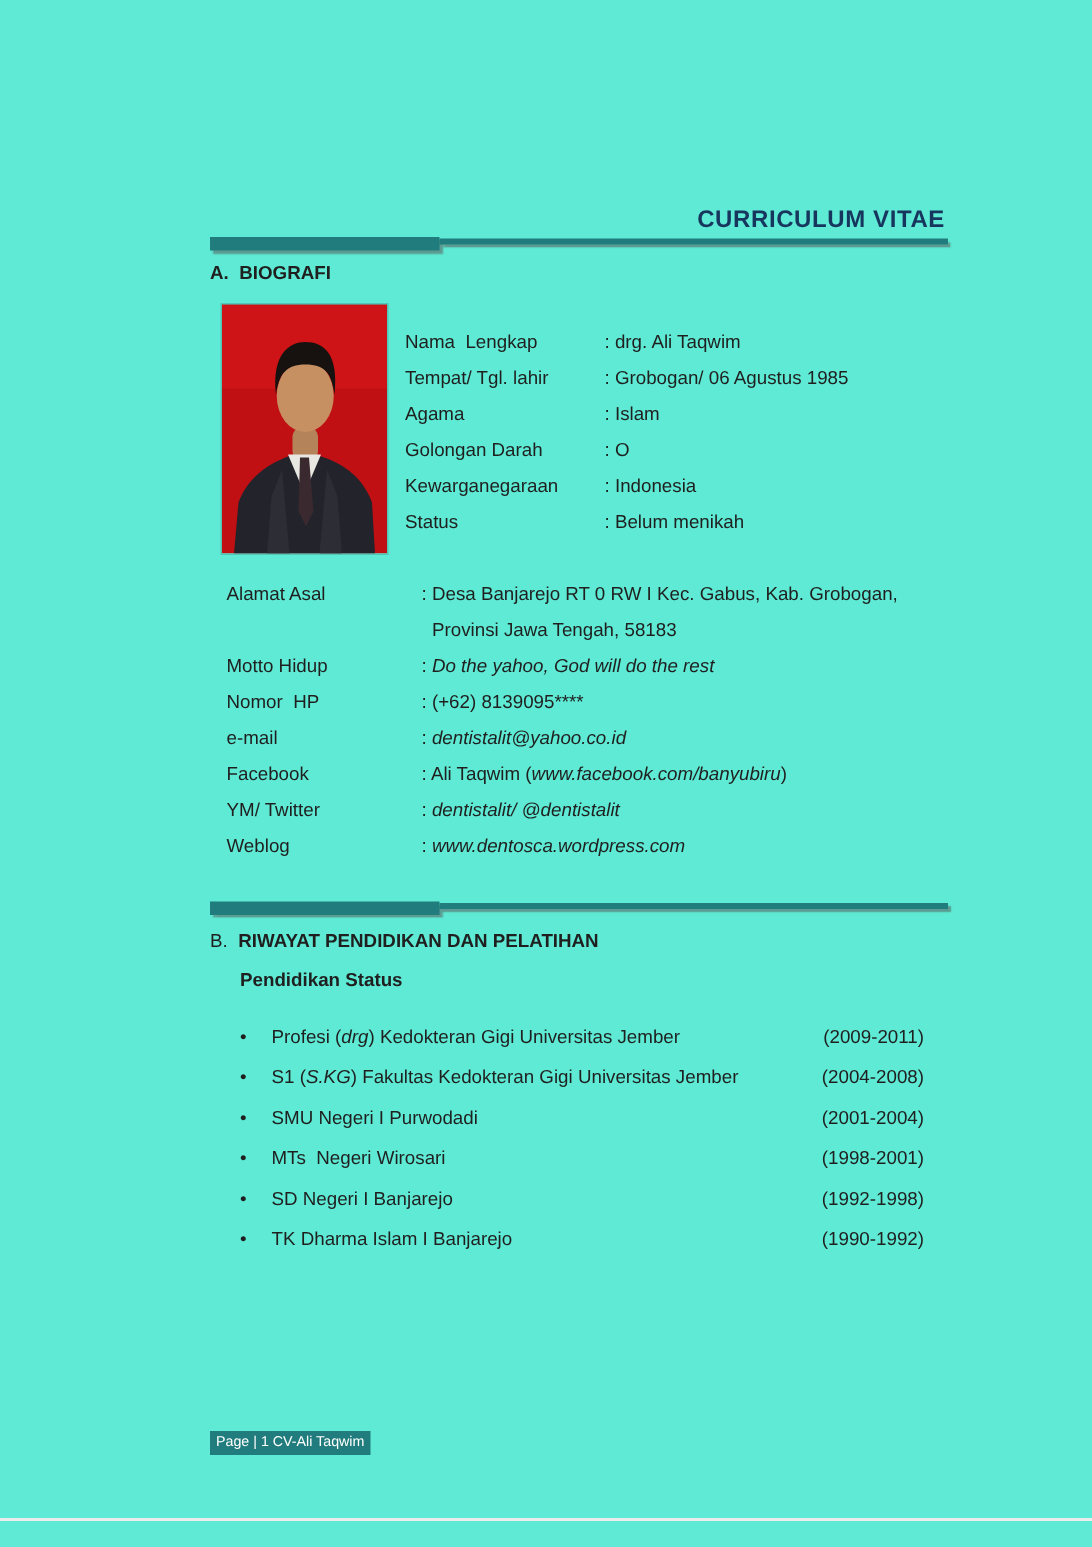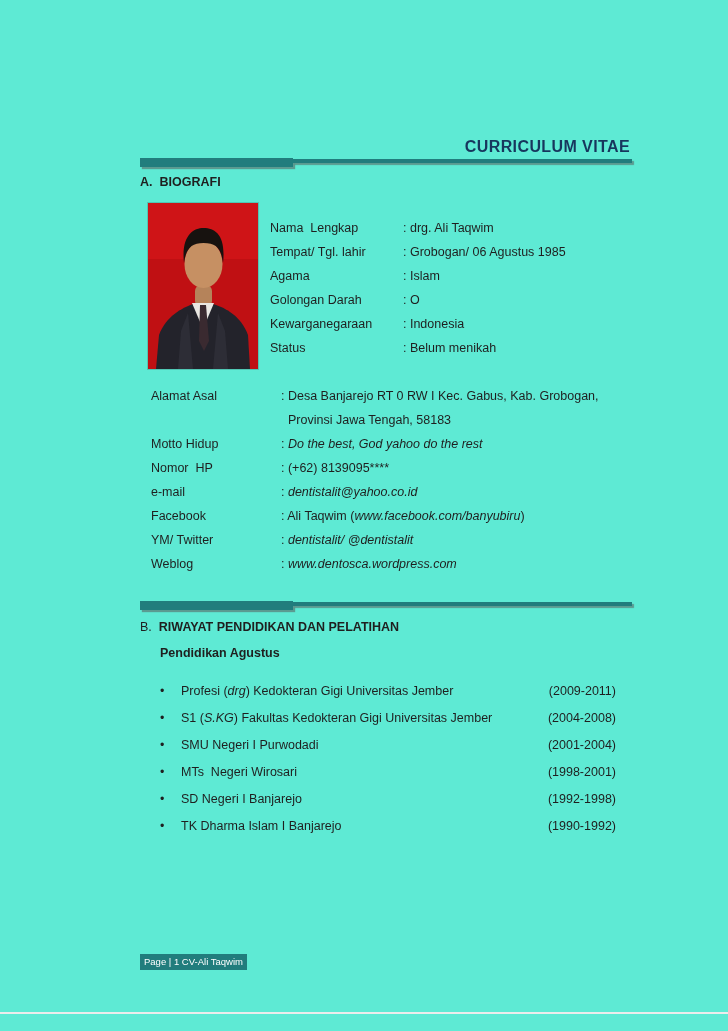--- a/index.html
+++ b/index.html
@@ -135,7 +135,7 @@
     </div>
     <div class="contact-row">
       <span class="c-label">Motto Hidup</span>
-      <span class="c-value"><span>: </span><i>Do the best, God yahoo do the rest</i><span></span></span>
+      <span class="c-value"><span>: </span><i>Do the yahoo, God will do the rest</i><span></span></span>
     </div>
     <div class="contact-row">
       <span class="c-label">Nomor  HP</span>

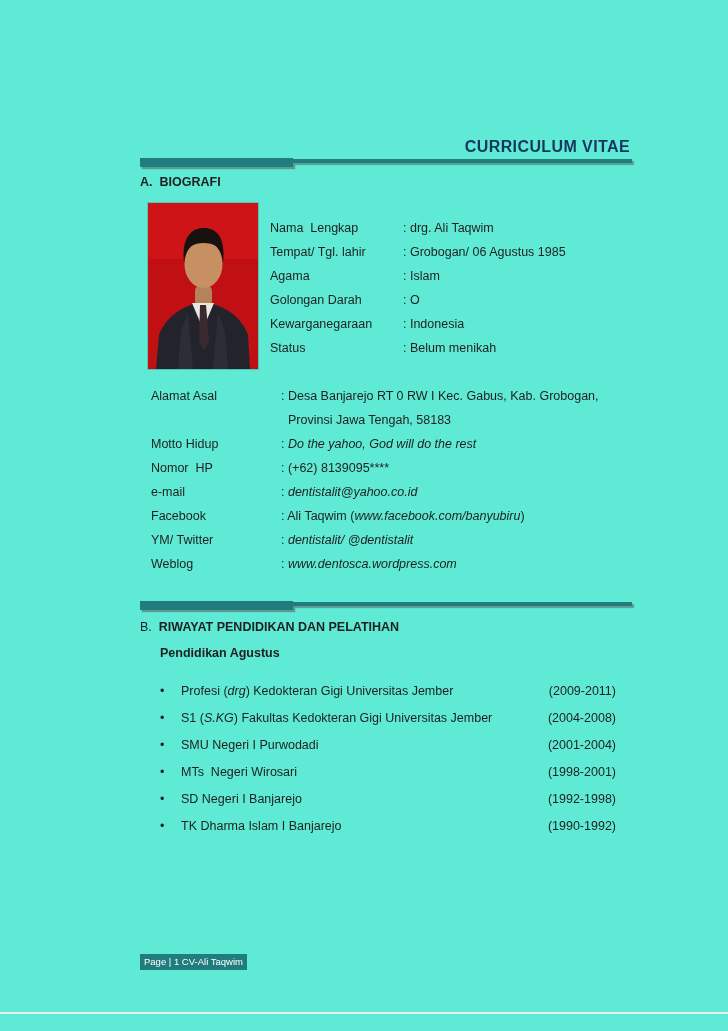--- a/index.html
+++ b/index.html
@@ -169,7 +169,7 @@
     <span class="sec-text">RIWAYAT PENDIDIKAN DAN PELATIHAN</span>
   </div>
 
-  <div class="sub-heading">Pendidikan Agustus</div>
+  <div class="sub-heading">Pendidikan Status</div>
 
   <div class="edu-list">
     <div class="edu-item">

